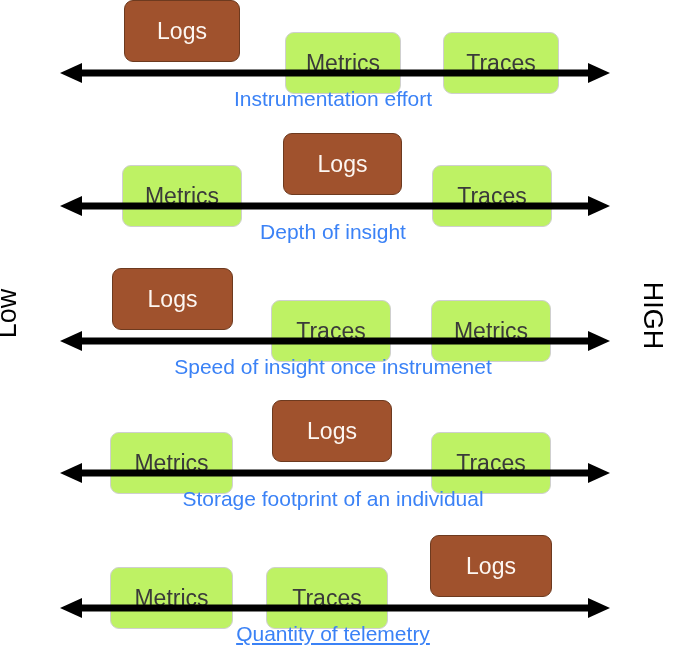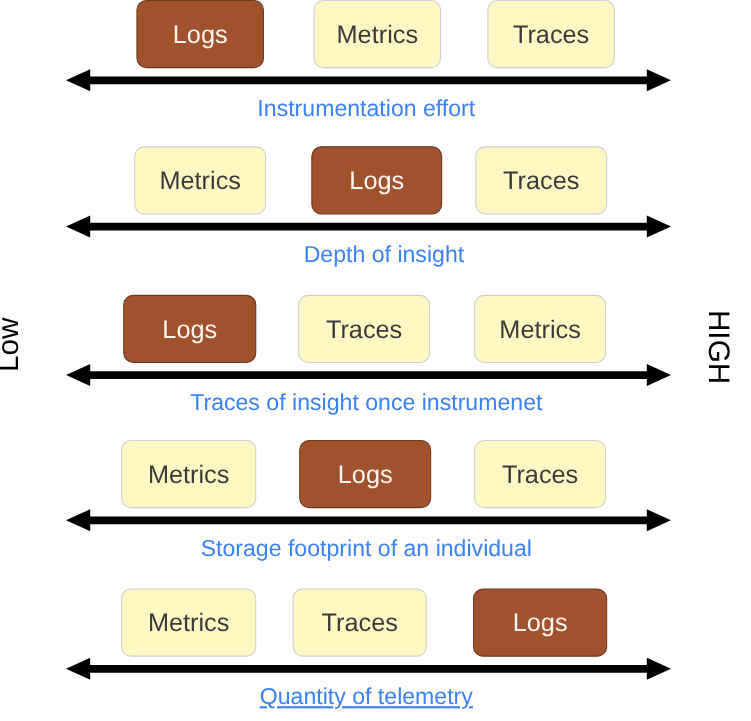--- a/index.html
+++ b/index.html
@@ -60,9 +60,10 @@
     white-space: nowrap;
   }
   .pill.neutral {
-    background: #fef9c3;
+    background: #bef264;
     border: 1.3px solid #cfcfcf;
     color: #3a3a3a;
+    margin-top: 32px;
   }
   .pill.highlight {
     background: #a0522d;

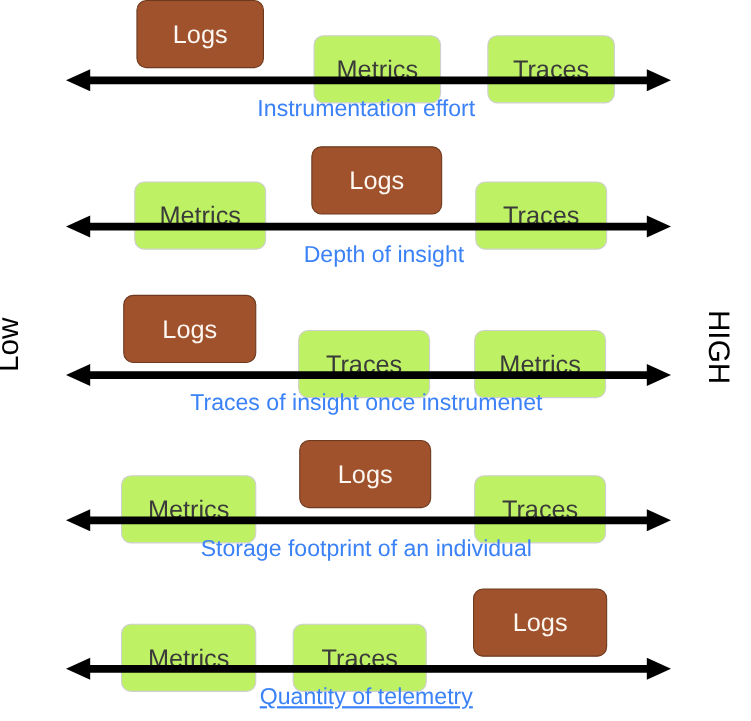--- a/index.html
+++ b/index.html
@@ -126,7 +126,7 @@
             <polygon points="550,11 528,1 528,21" fill="#000000"></polygon>
           </svg>
         </div>
-        <div class="axis-label" style="top: 88px; padding-left: 16px;">Depth of insight</div>
+        <div class="axis-label" style="top: 88px;">Depth of insight</div>
       </div>
       <div class="axis-row" style="top: 268px;">
         <div class="pill highlight" style="left: 112px; top: 0px; width: 121px; height: 62px;">Logs</div>

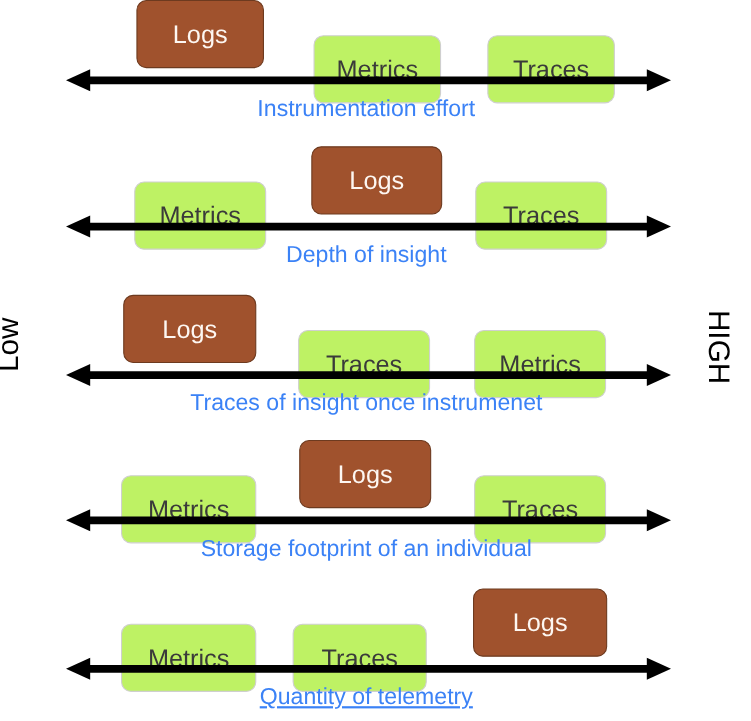--- a/index.html
+++ b/index.html
@@ -139,7 +139,7 @@
             <polygon points="550,11 528,1 528,21" fill="#000000"></polygon>
           </svg>
         </div>
-        <div class="axis-label" style="top: 88px;">Traces of insight once instrumenet</div>
+        <div class="axis-label" style="top: 88px;">Speed of insight once instrumenet</div>
       </div>
       <div class="axis-row" style="top: 400px;">
         <div class="pill neutral" style="left: 110px; top: 0px; width: 123px; height: 62px;">Metrics</div>

